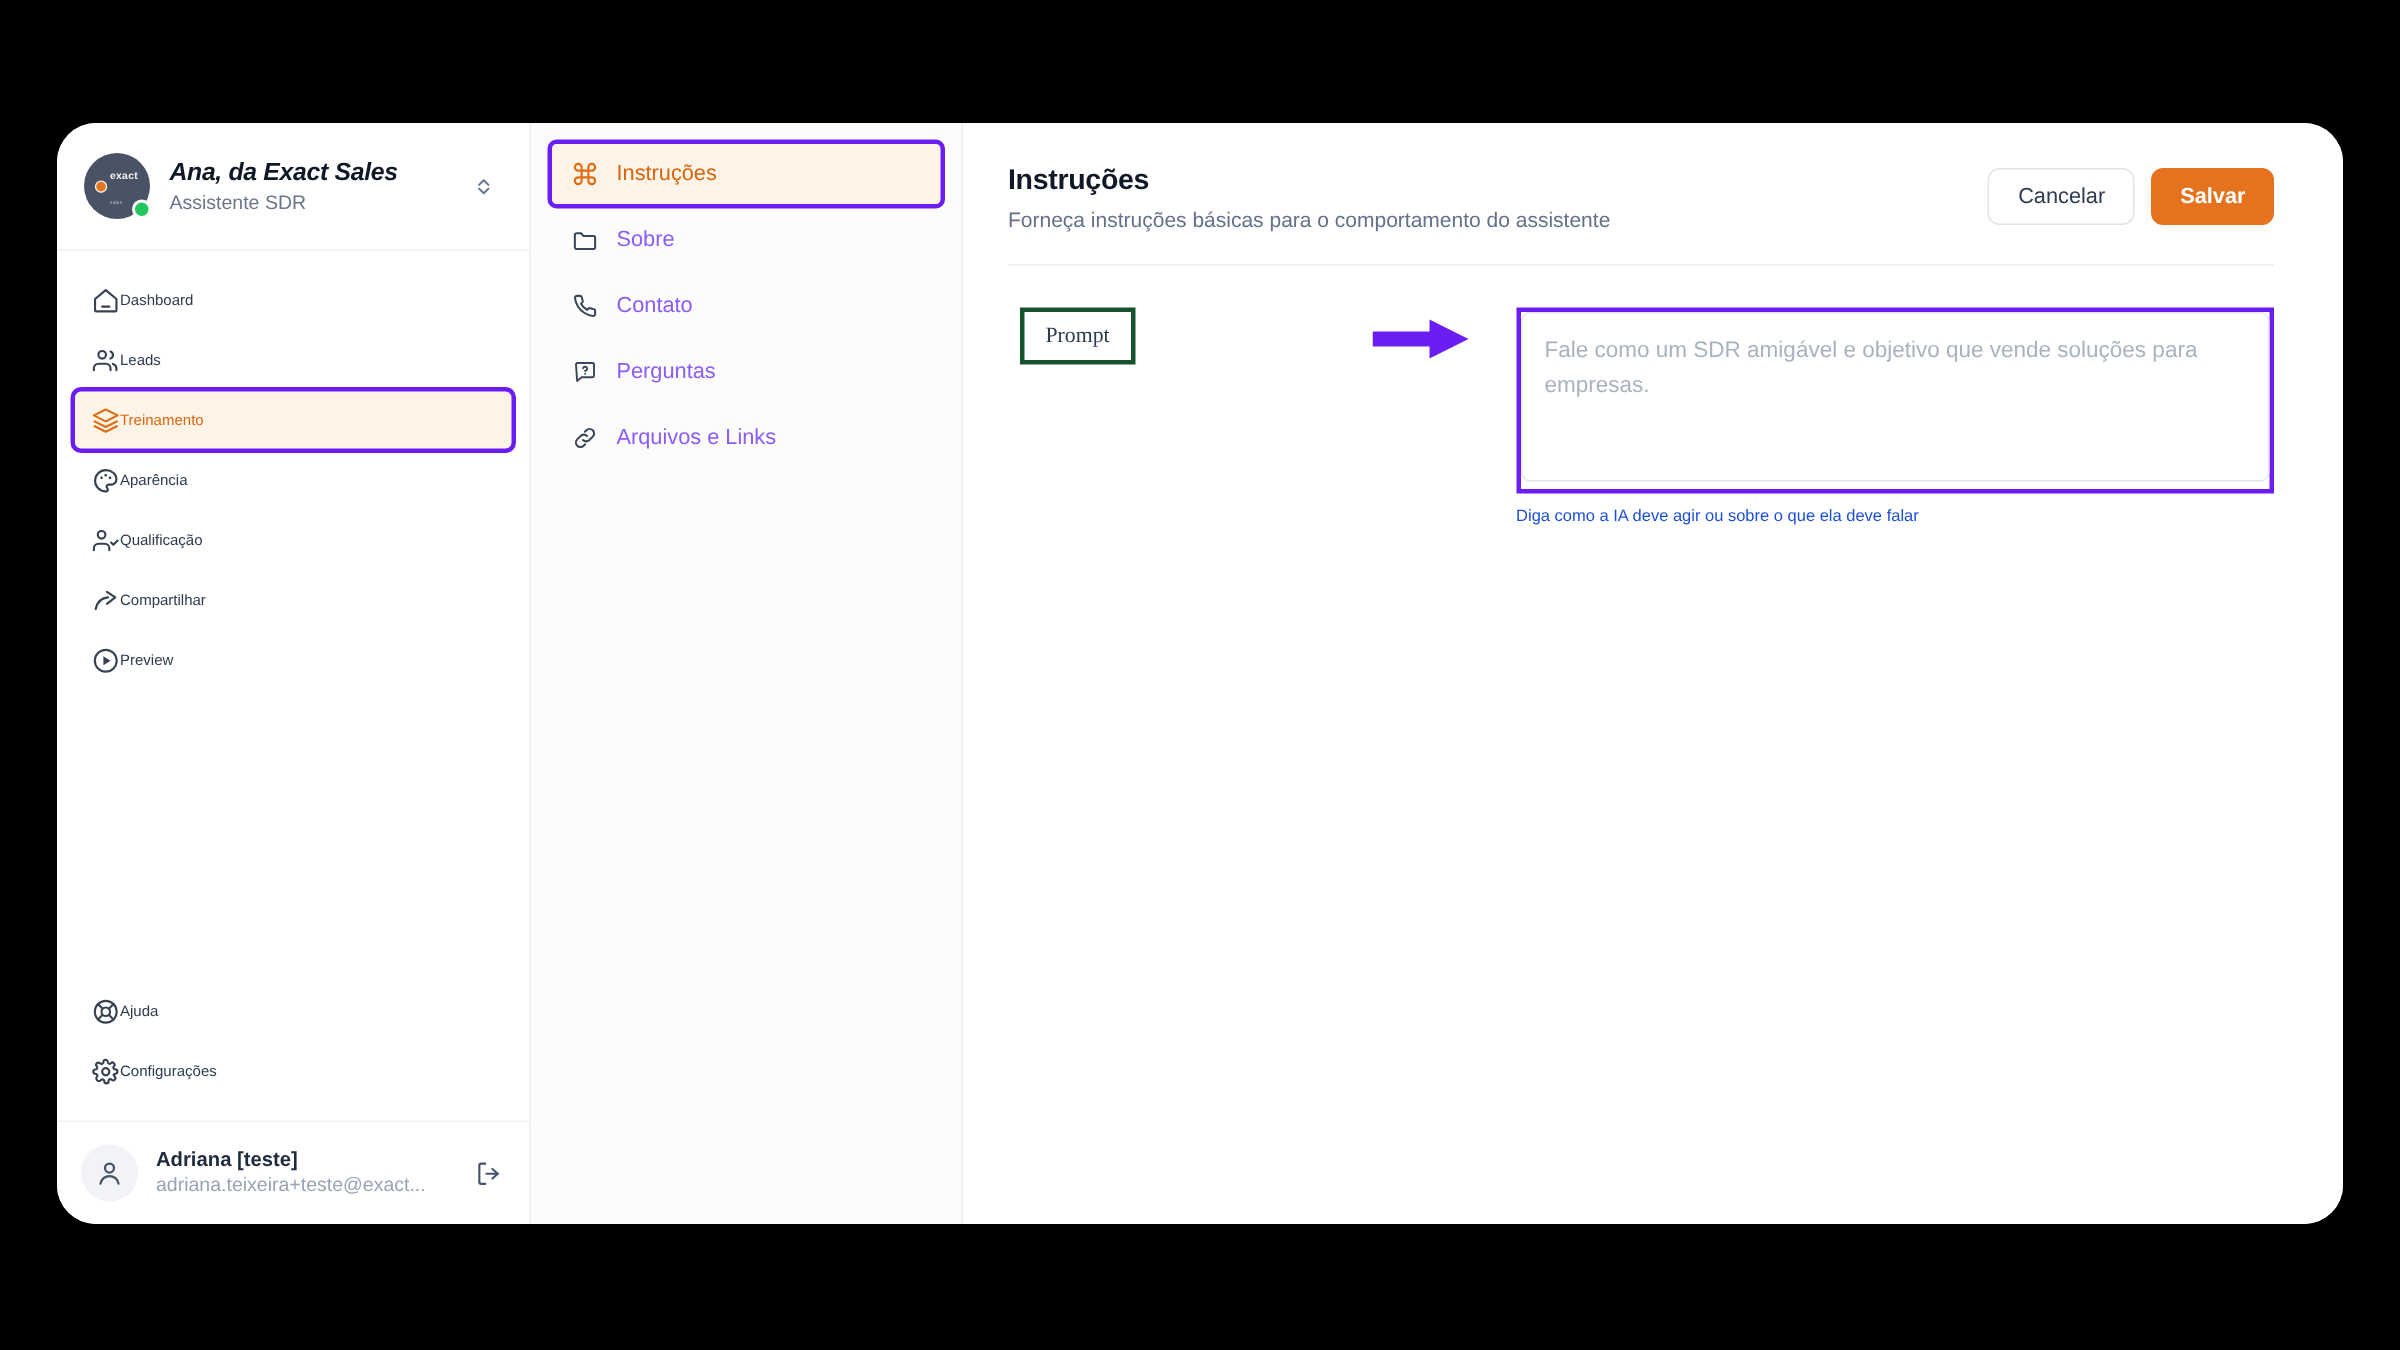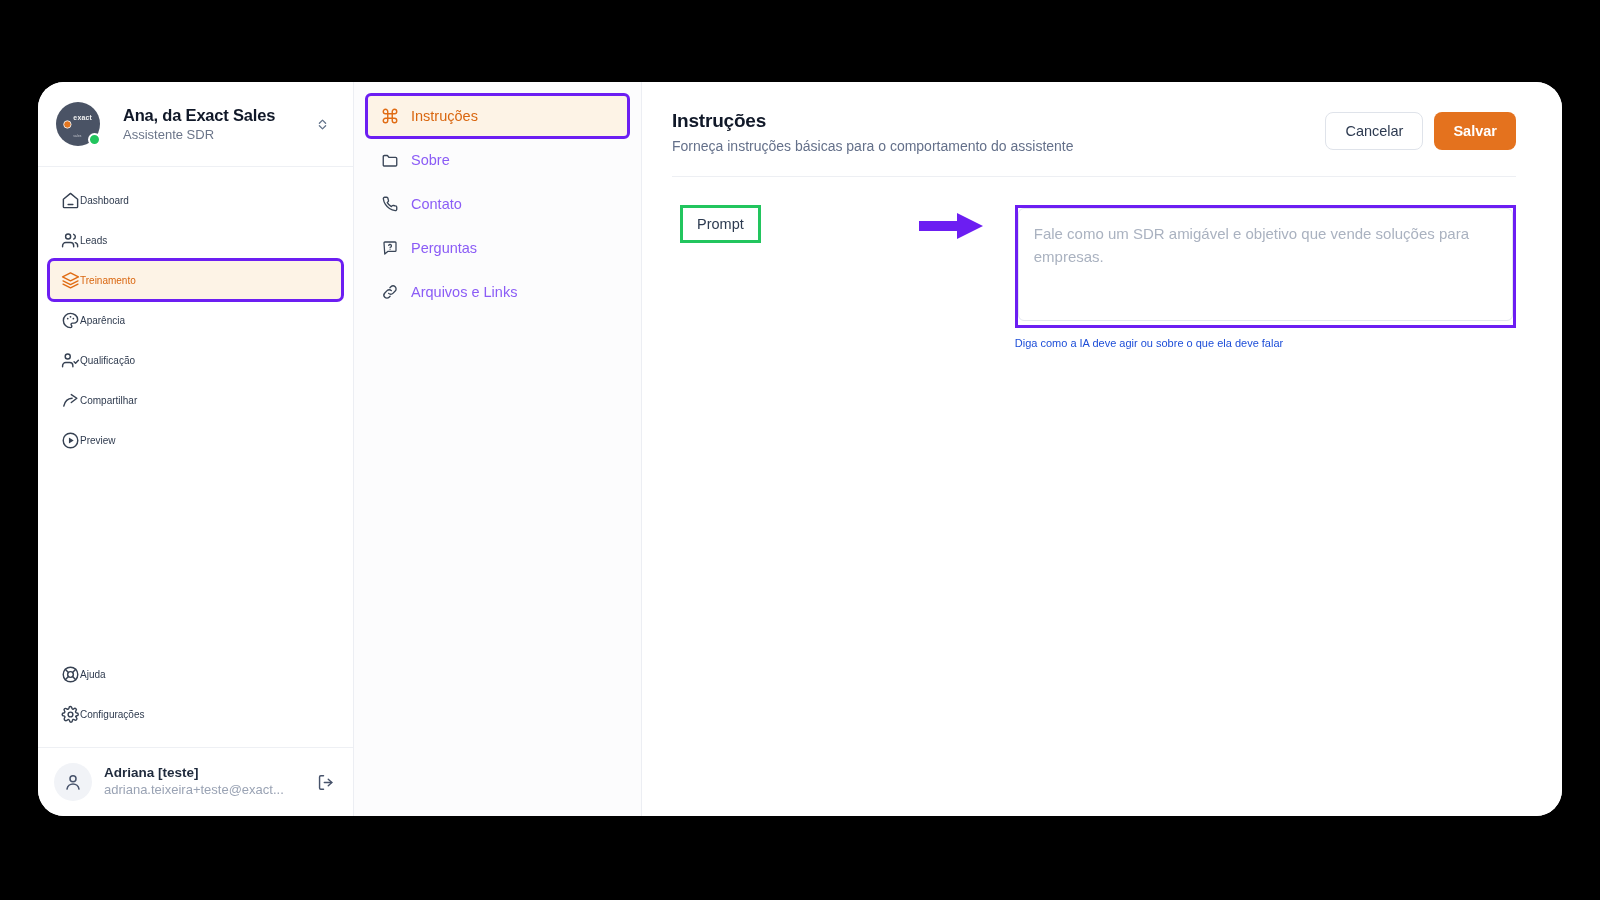--- a/index.html
+++ b/index.html
@@ -32,7 +32,7 @@
   .assistant-header {
     display: flex; align-items: center;
     padding: 20px 18px 20px 18px;
-    gap: 23px;
+    gap: 13px;
     border-bottom: 1px solid #eef0f4;
   }
   .avatar-wrap { position: relative; width: 44px; height: 44px; flex: 0 0 44px; }

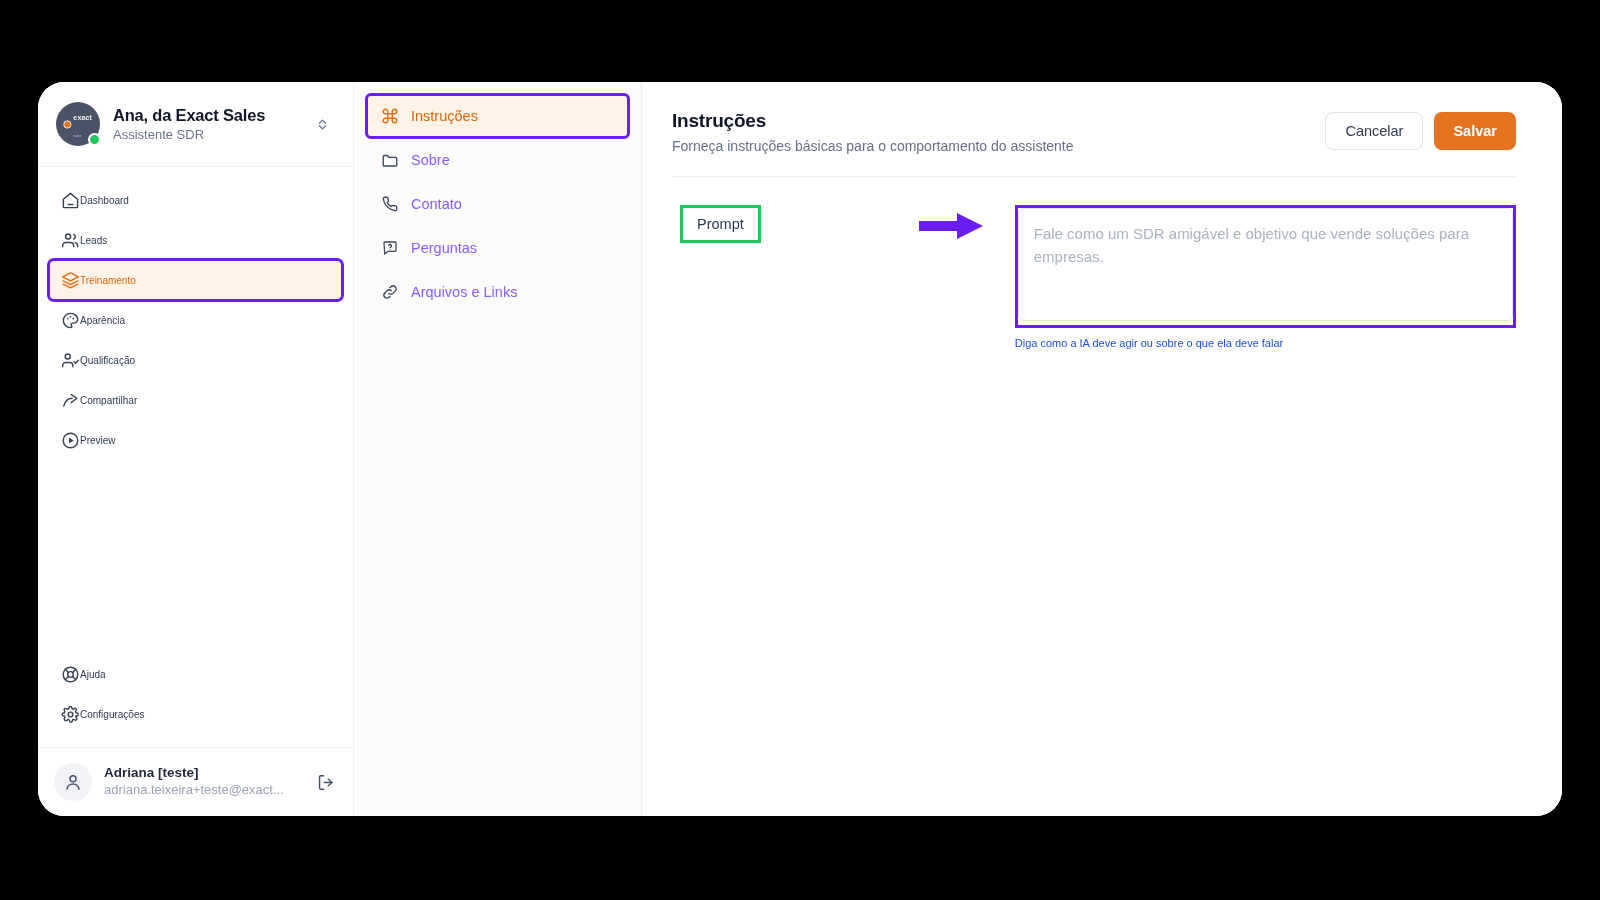--- a/index.html
+++ b/index.html
@@ -58,7 +58,7 @@
   .assistant-meta { flex: 1; min-width: 0; }
   .assistant-name {
     font-size: 16.5px; font-weight: 700; color: #101828;
-    letter-spacing: -0.2px; white-space: nowrap;
+    letter-spacing: -0.2px; white-space: nowrap; font-style: italic;
   }
   .assistant-role { font-size: 13px; color: #6b7589; margin-top: 2px; }
   .selector-btn {

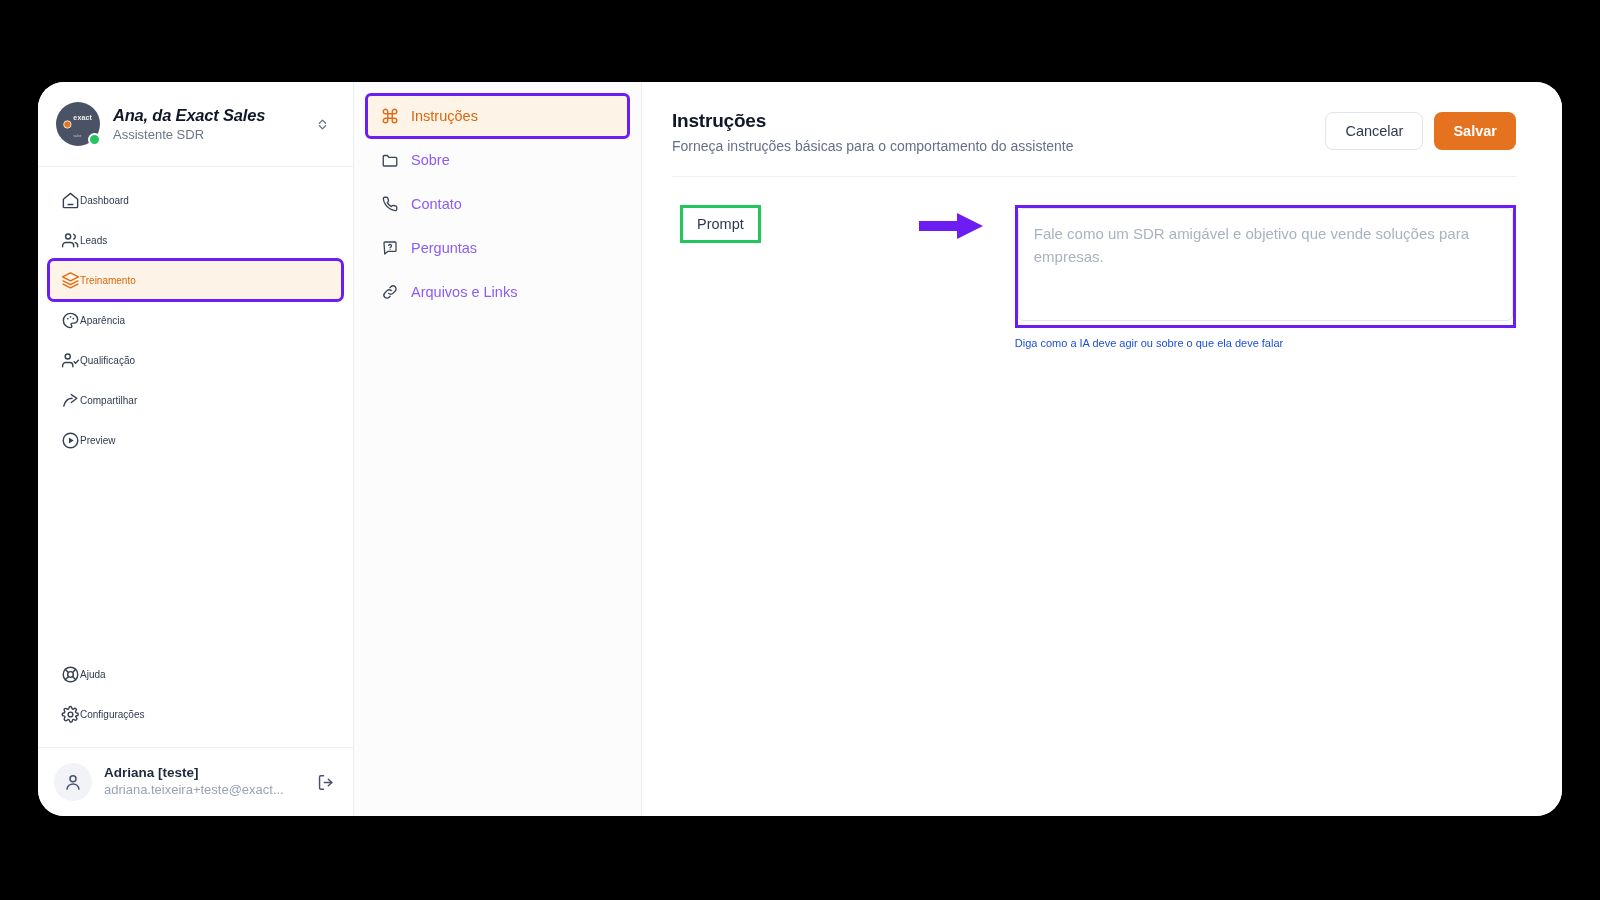--- a/index.html
+++ b/index.html
@@ -137,13 +137,13 @@
   .field-row { display: flex; margin-top: 28px; }
   .field-label-box {
     margin-left: 8px;
-    border: 3px solid #22c55e;
+    border: 3px solid #14532d;
     background: #ffffff;
     padding: 7px 14px;
     font-size: 14.5px;
     color: #2c3a50;
     height: 38px;
-    display: flex; align-items: center;
+    display: flex; align-items: center; font-family: Liberation Serif, serif;
   }
   .arrow-annot { width: 66px; height: 30px; margin: 6px 0 0 158px; flex: 0 0 66px; }
   .field-control { margin-left: 30px; flex: 1; max-width: 530px; }

